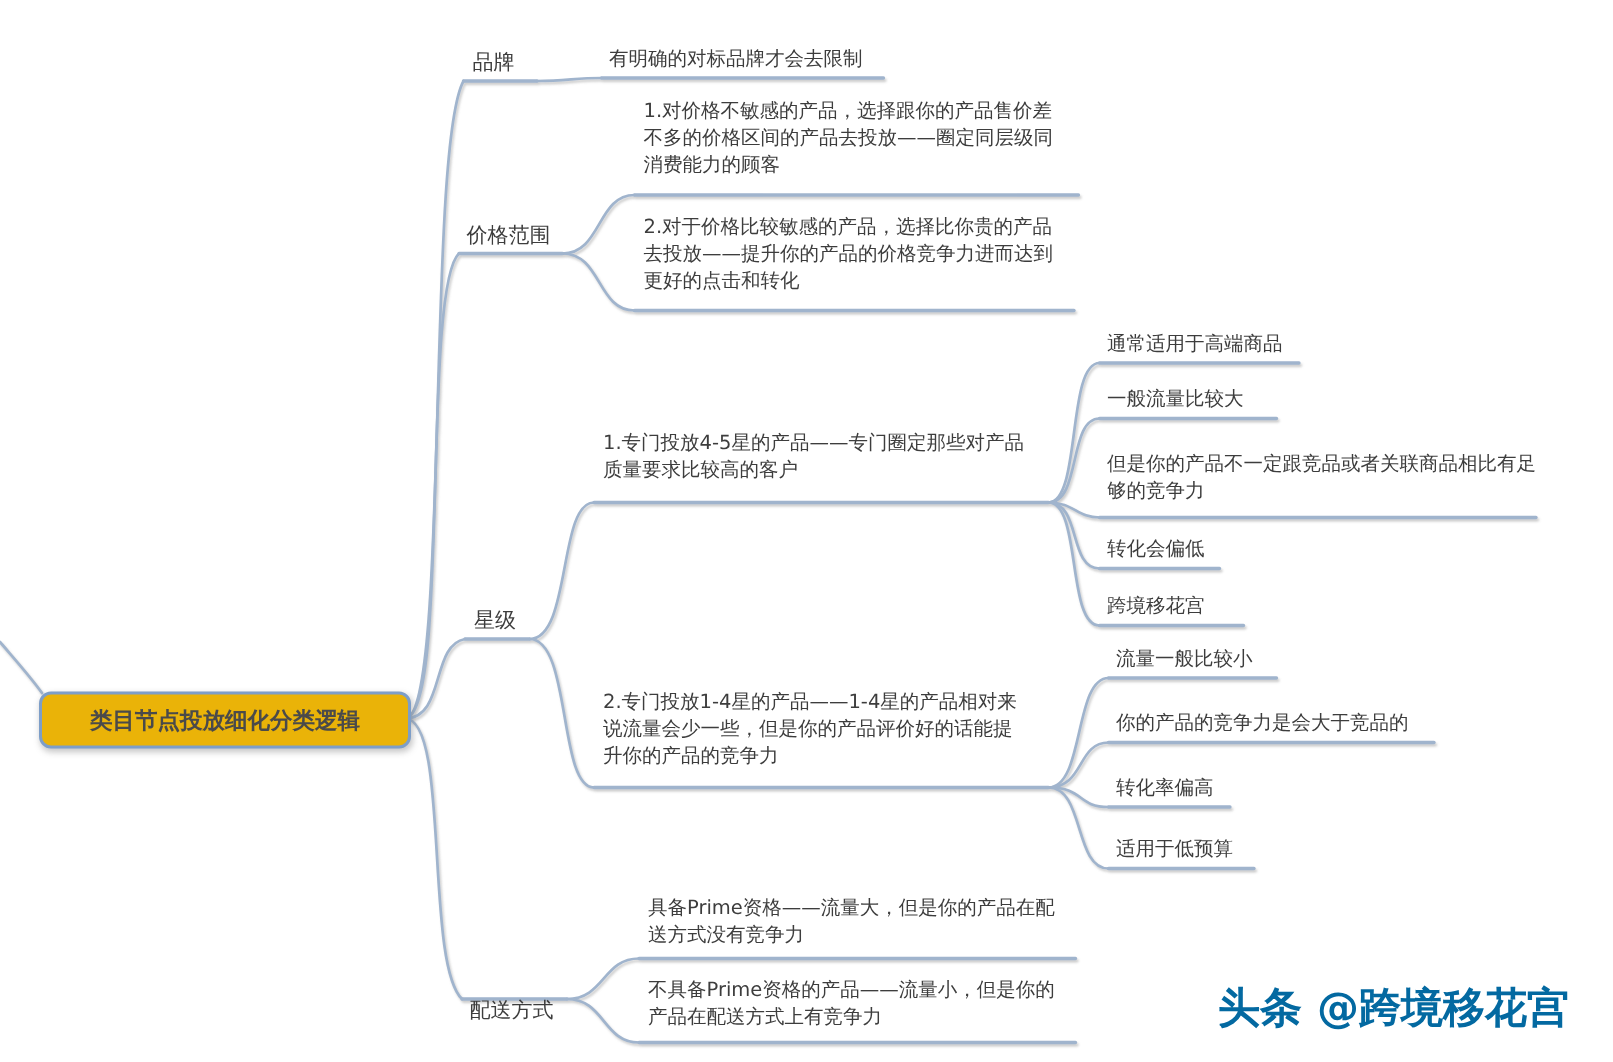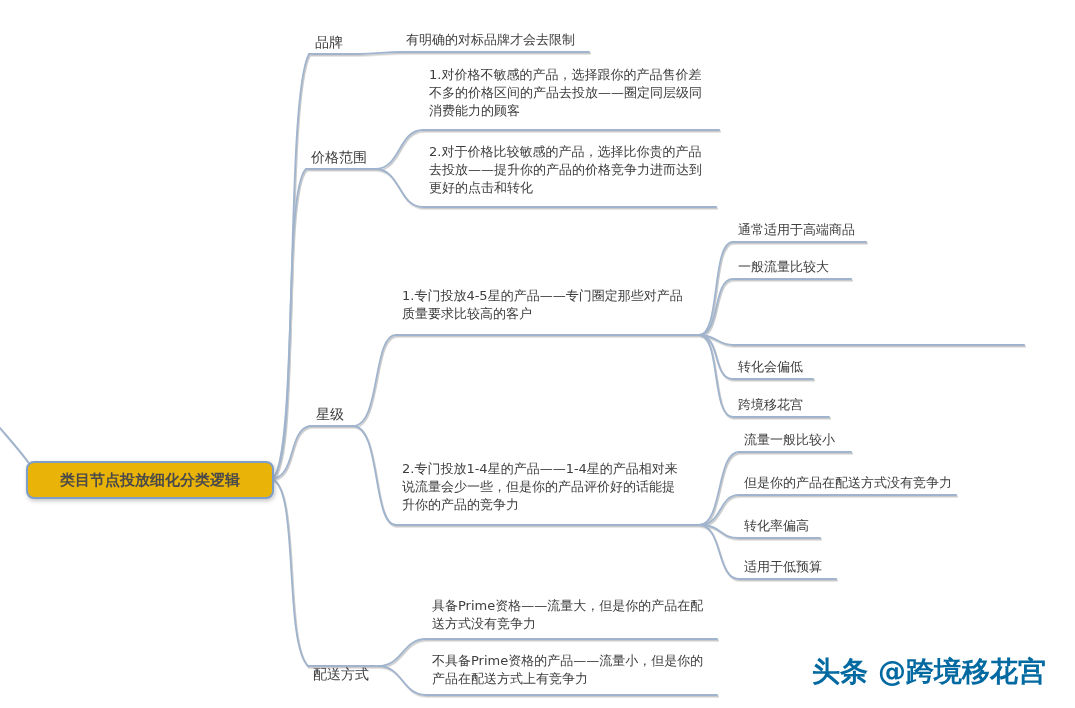--- a/index.html
+++ b/index.html
@@ -145,6 +145,7 @@
 
   <div class="node nowrap" style="left:738px; top:221px;">通常适用于高端商品</div>
   <div class="node nowrap" style="left:738px; top:258px;">一般流量比较大</div>
+  <div class="node wrap" style="left:738px; top:301px; width:288px;">但是你的产品不一定跟竞品或者关联商品相比有足够的竞争力</div>
   <div class="node nowrap" style="left:738px; top:358px;">转化会偏低</div>
   <div class="node nowrap" style="left:738px; top:396px;">跨境移花宫</div>
 

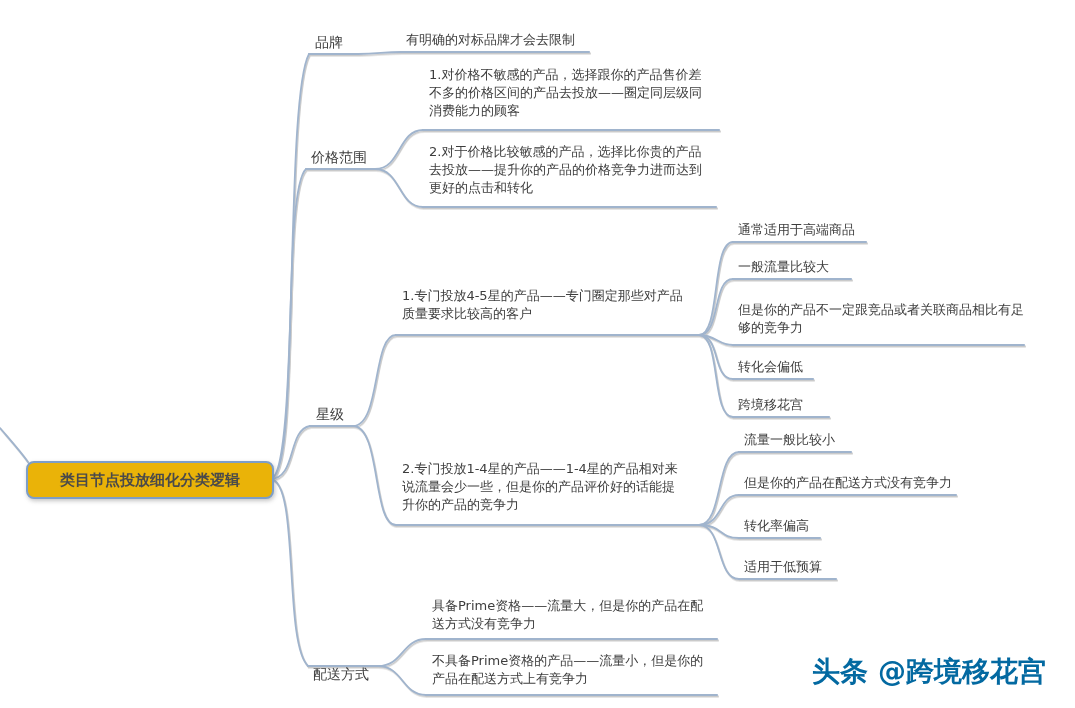--- a/index.html
+++ b/index.html
@@ -150,7 +150,7 @@
   <div class="node nowrap" style="left:738px; top:396px;">跨境移花宫</div>
 
   <div class="node nowrap" style="left:744px; top:431px;">流量一般比较小</div>
-  <div class="node nowrap" style="left:744px; top:474px;">但是你的产品在配送方式没有竞争力</div>
+  <div class="node nowrap" style="left:744px; top:474px;">你的产品的竞争力是会大于竞品的</div>
   <div class="node nowrap" style="left:744px; top:517px;">转化率偏高</div>
   <div class="node nowrap" style="left:744px; top:558px;">适用于低预算</div>
 

